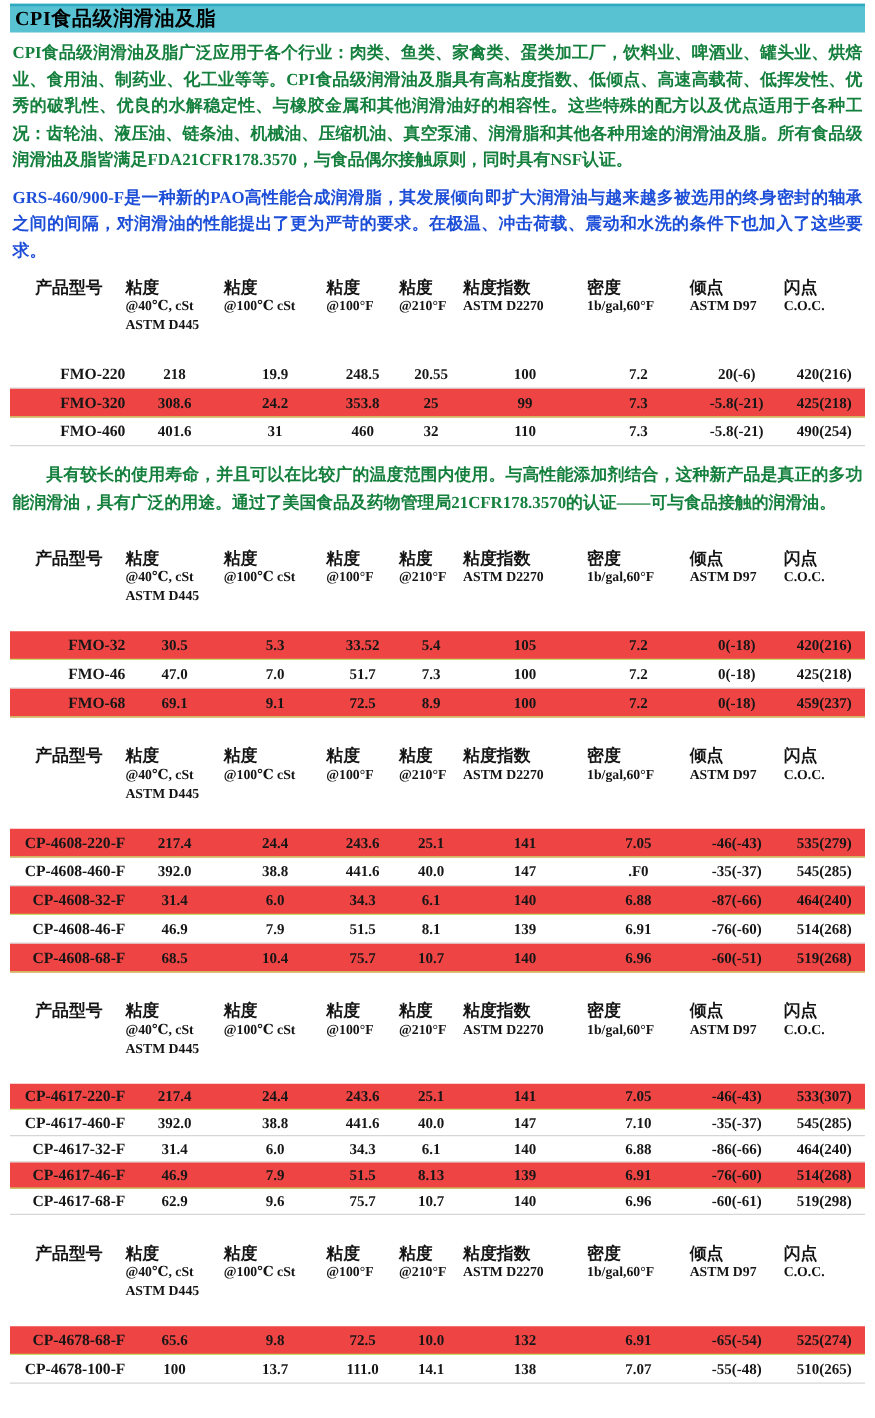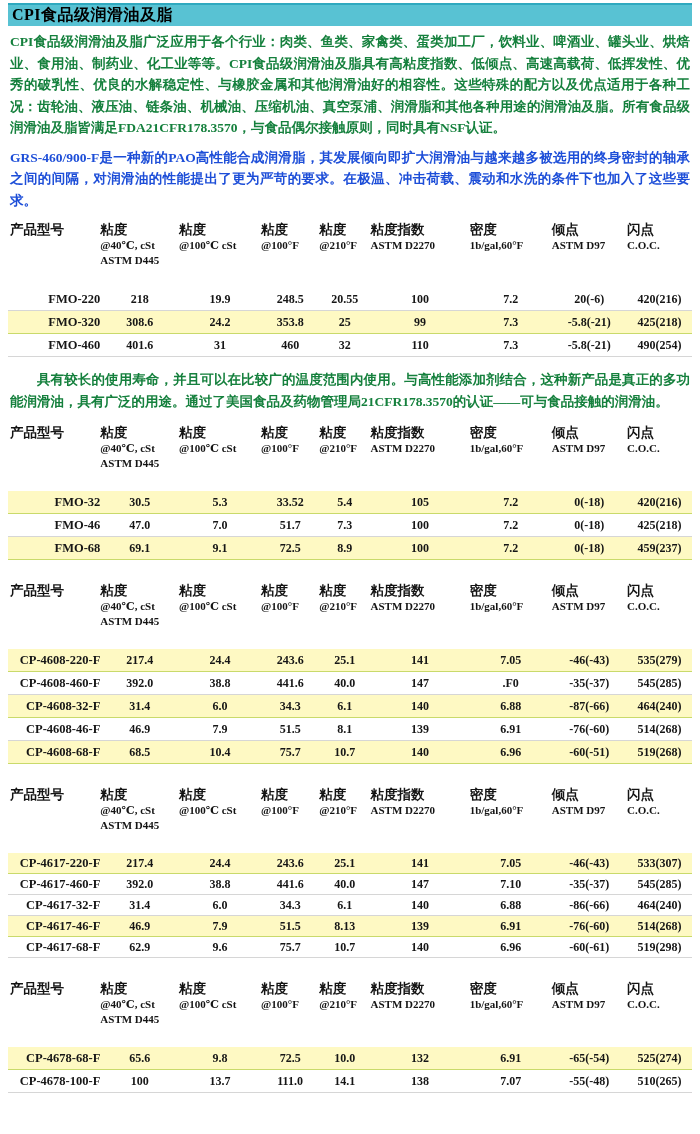--- a/index.html
+++ b/index.html
@@ -47,7 +47,7 @@
   .th .l1{font-size:13.5px;line-height:17px;}
   .th .l2{font-size:11px;line-height:15px;}
   .th .l3{font-size:11px;line-height:15px;}
-  .th.product{text-align:left;padding-left:2px;}
+  .th.product{text-align:center;padding-left:2px;}
   .trow{
     height:22px;
     border-bottom:1px solid #d6d6d6;

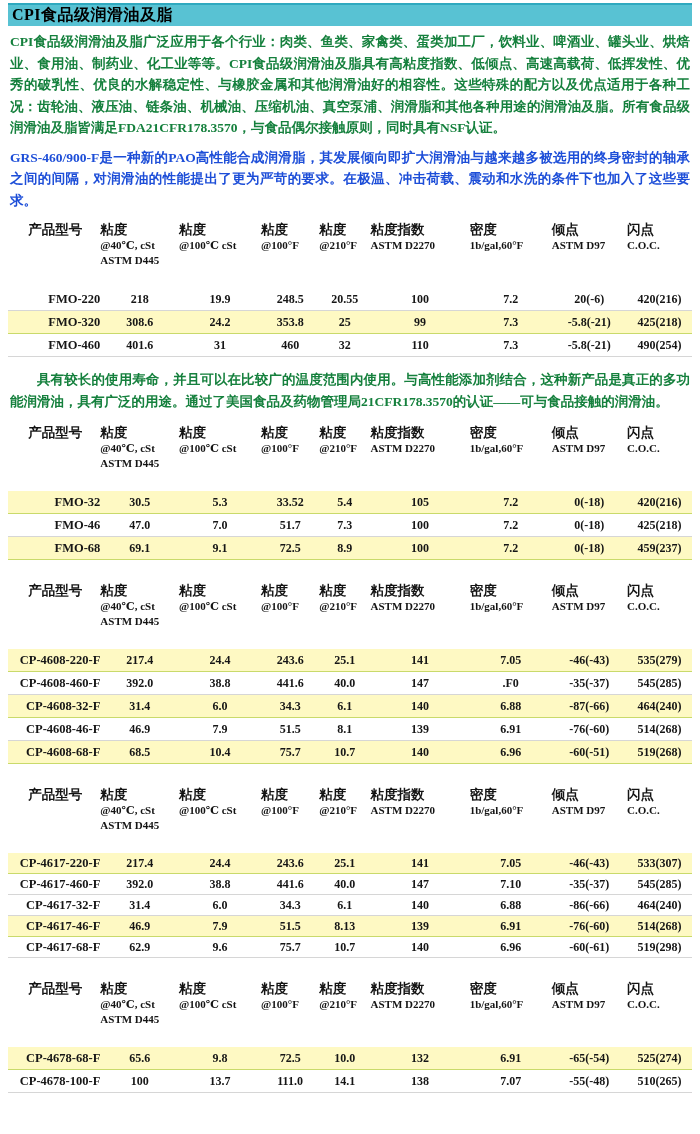--- a/index.html
+++ b/index.html
@@ -52,7 +52,7 @@
     height:22px;
     border-bottom:1px solid #d6d6d6;
   }
-  .trow.hl{background:#fef9c3;border-bottom-color:#c9da6b;}
+  .trow.hl{background:#ef4444;border-bottom-color:#c9da6b;}
   .trow:first-of-type{border-top:1px solid #d6d6d6;}
   .trow.hl:first-of-type{border-top-color:#c9da6b;}
   .td{

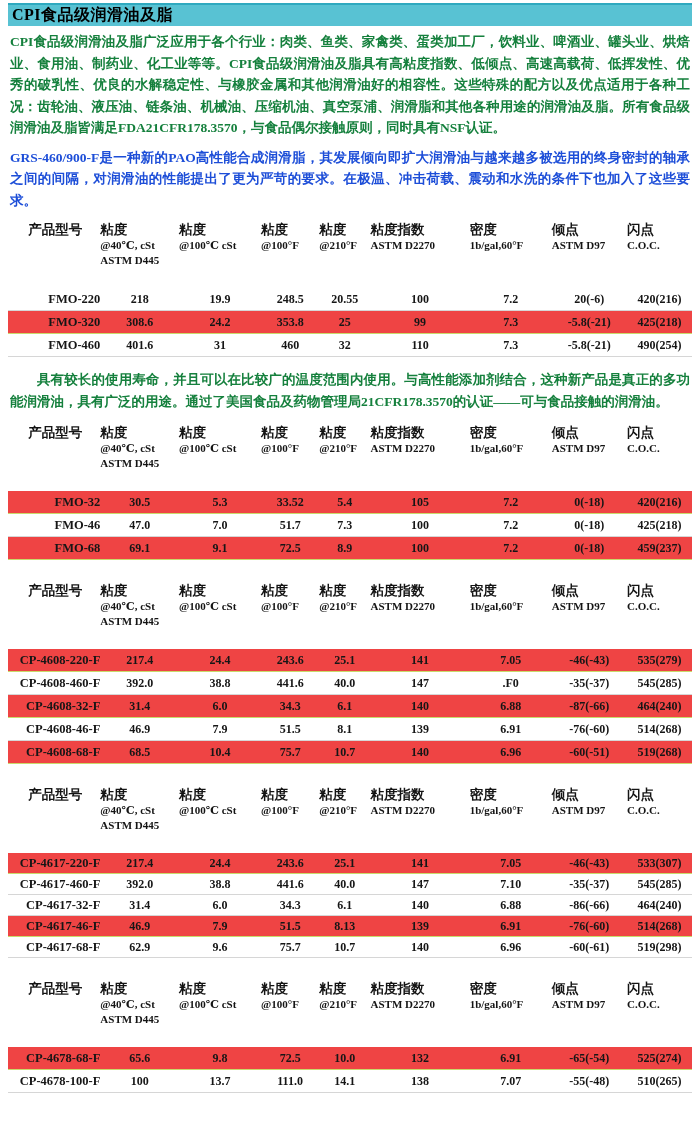--- a/index.html
+++ b/index.html
@@ -29,7 +29,7 @@
   }
   .para.maroon{color:#15803d;}
   .para.olive{color:#1d4ed8;margin-bottom:2px;}
-  .para.indent{text-indent:2em;margin-top:12px;margin-bottom:6px;}
+  .para.indent{text-indent:2em;margin-top:12px;margin-bottom:20px;}
 
   
   .tbl{margin-top:4px;}

